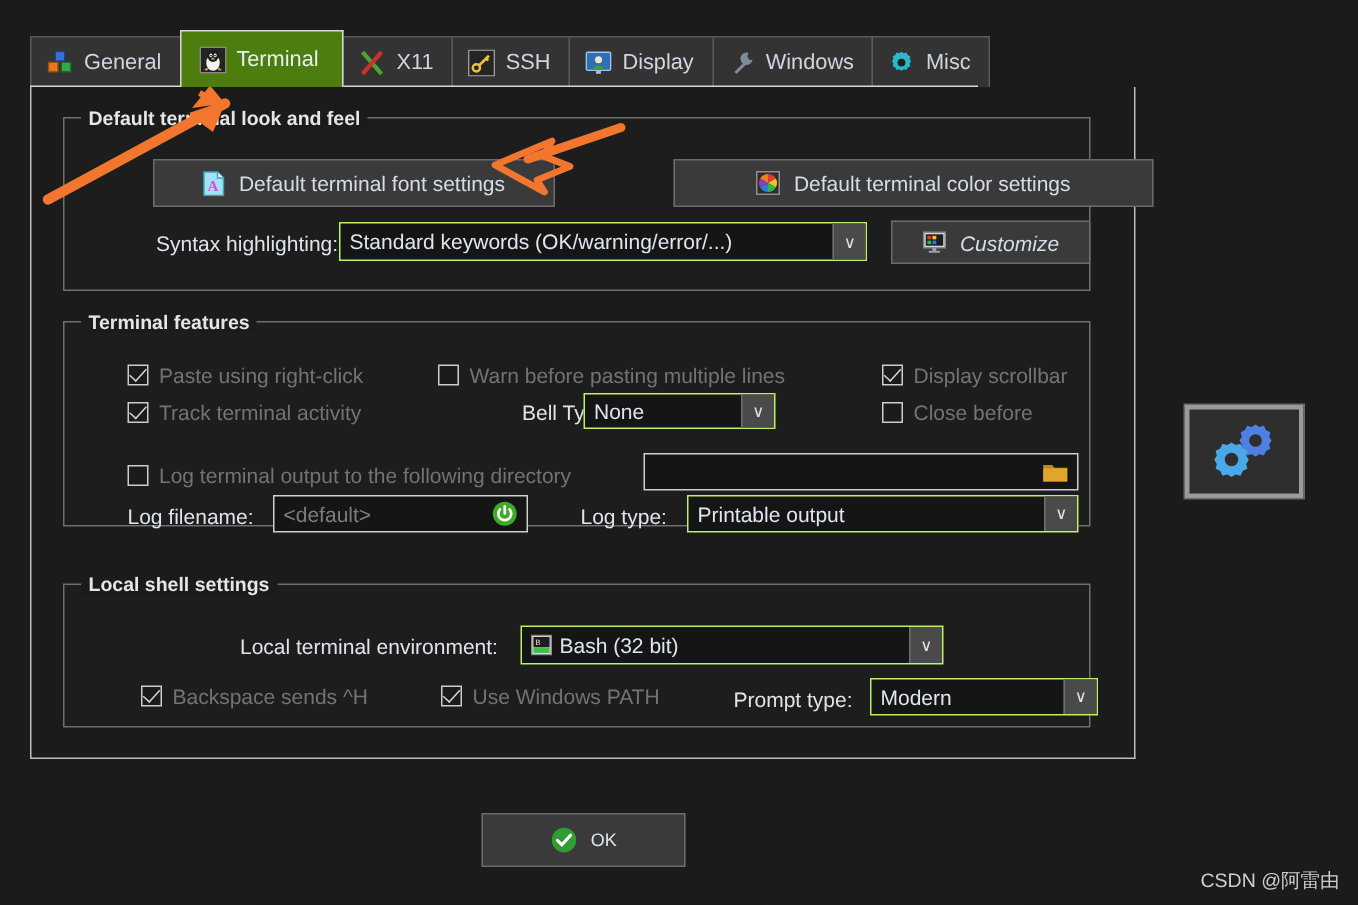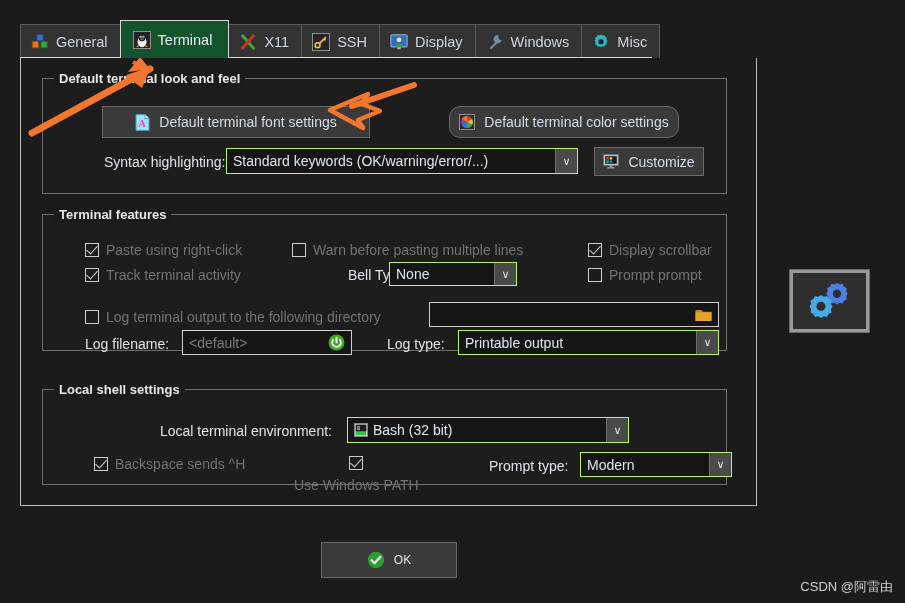--- a/index.html
+++ b/index.html
@@ -22,7 +22,7 @@
     margin-right: -1px;
   }
   .tab.active {
-    background: #14532d; height: 38px; border-color: #d8d8d8;
+    background: #4d7c0f; height: 38px; border-color: #d8d8d8;
     color: #e8eef5; padding: 0 16px 0 12px; z-index: 5;
   }
   .tab .ticon { width: 18px; height: 18px; flex: none; display: block; }

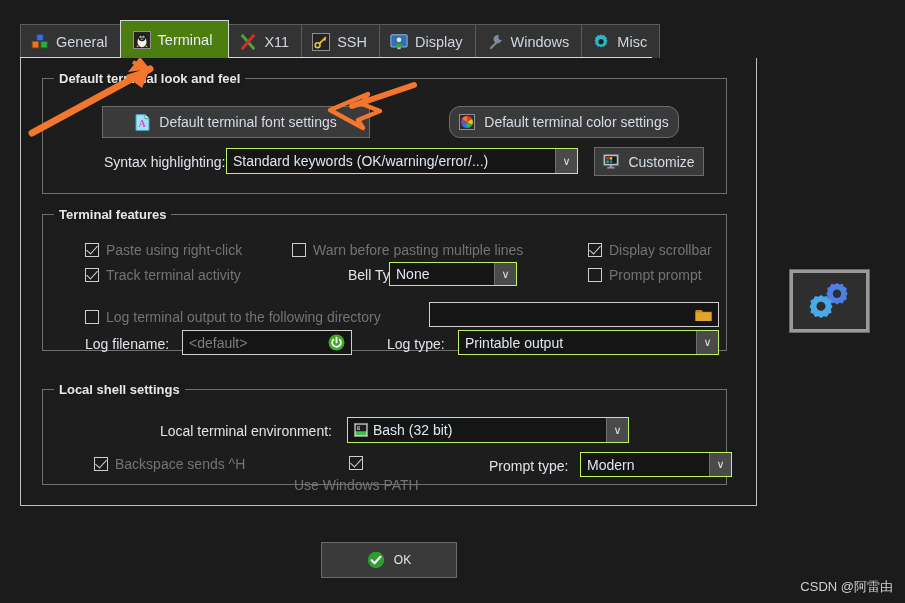--- a/index.html
+++ b/index.html
@@ -192,7 +192,7 @@
         <span>Default terminal font settings</span>
       </div>
 
-      <div class="btn" style="left:406px; top:27px; width:230px; height:32px;border-radius:11px;">
+      <div class="btn" style="left:406px; top:27px; width:320px; height:32px;">
         <svg width="16" height="16" viewBox="0 0 16 16">
           <rect x="0.5" y="0.5" width="15" height="15" fill="#2d2d2d" stroke="#8f8f8f"></rect>
           <path d="M8 8 L8 2 A6 6 0 0 1 13.2 5 Z" fill="#e03b2f"></path>

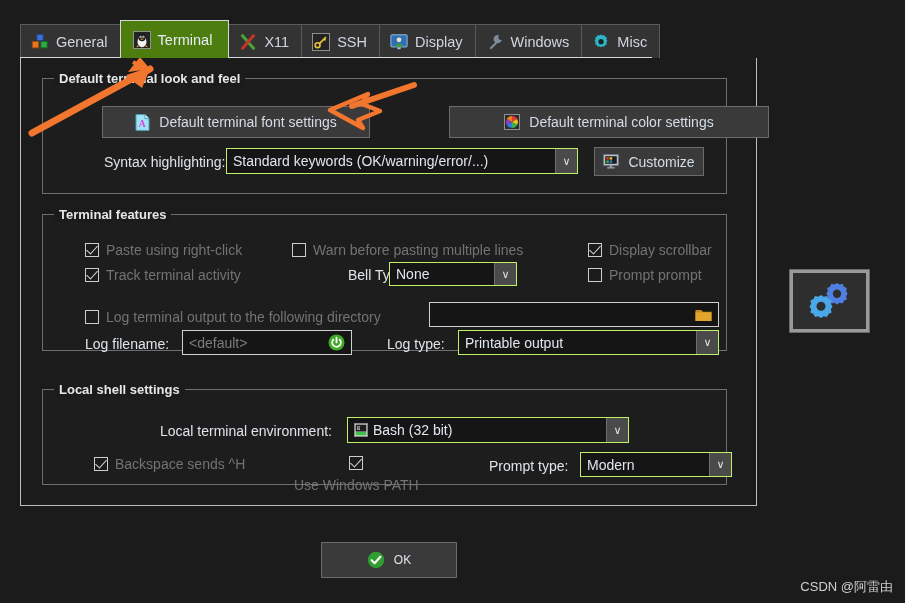--- a/index.html
+++ b/index.html
@@ -212,7 +212,7 @@
         <div class="arrow">∨</div>
       </div>
 
-      <div class="btn" style="left:551px; top:68px; width:110px; height:29px;">
+      <div class="btn" style="left:551px; top:68px; width:133px; height:29px;font-style:italic;">
         <svg width="16" height="15" viewBox="0 0 16 15">
           <rect x="0.8" y="0.8" width="14.4" height="10.4" fill="#cfd6dd" stroke="#7d8892"></rect>
           <rect x="2.2" y="2.2" width="11.6" height="7.6" fill="#1d1d1d"></rect>

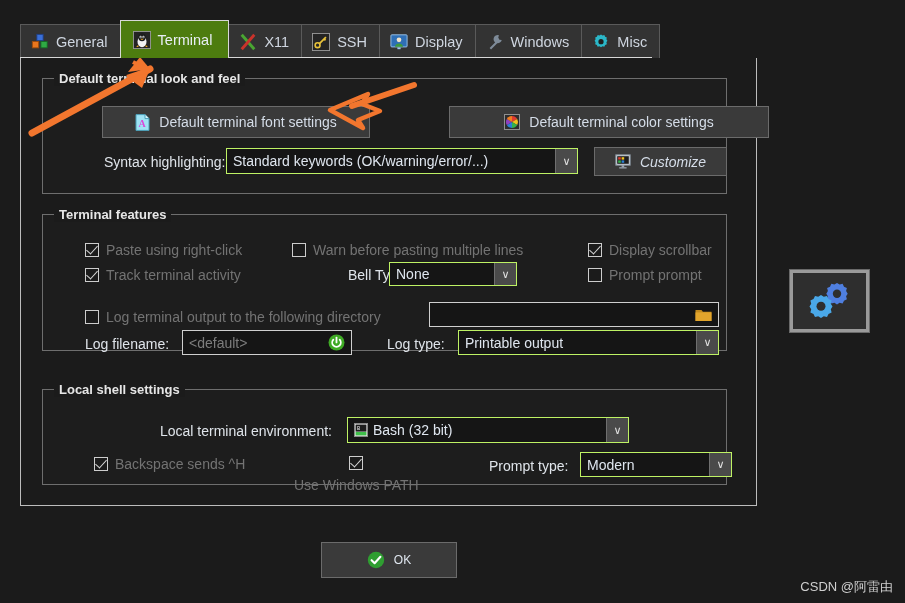--- a/index.html
+++ b/index.html
@@ -256,7 +256,7 @@
       </div>
       <div class="cb" style="left:545px; top:52px;">
         <span class="box"></span>
-        <span class="txt">Prompt prompt</span>
+        <span class="txt">Close before</span>
       </div>
 
       <div class="cb" style="left:42px; top:94px;">

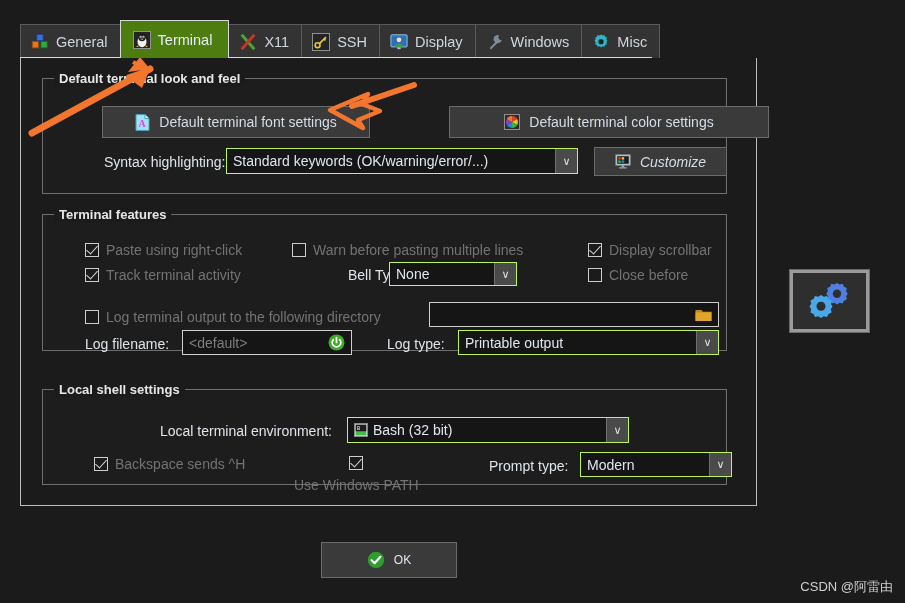--- a/index.html
+++ b/index.html
@@ -310,7 +310,7 @@
         <span class="box on"></span>
         <span class="txt">Backspace sends ^H</span>
       </div>
-      <div class="cb" style="left:251px; top:66px;flex-direction:column;">
+      <div class="cb" style="left:251px; top:66px;">
         <span class="box on"></span>
         <span class="txt">Use Windows PATH</span>
       </div>

